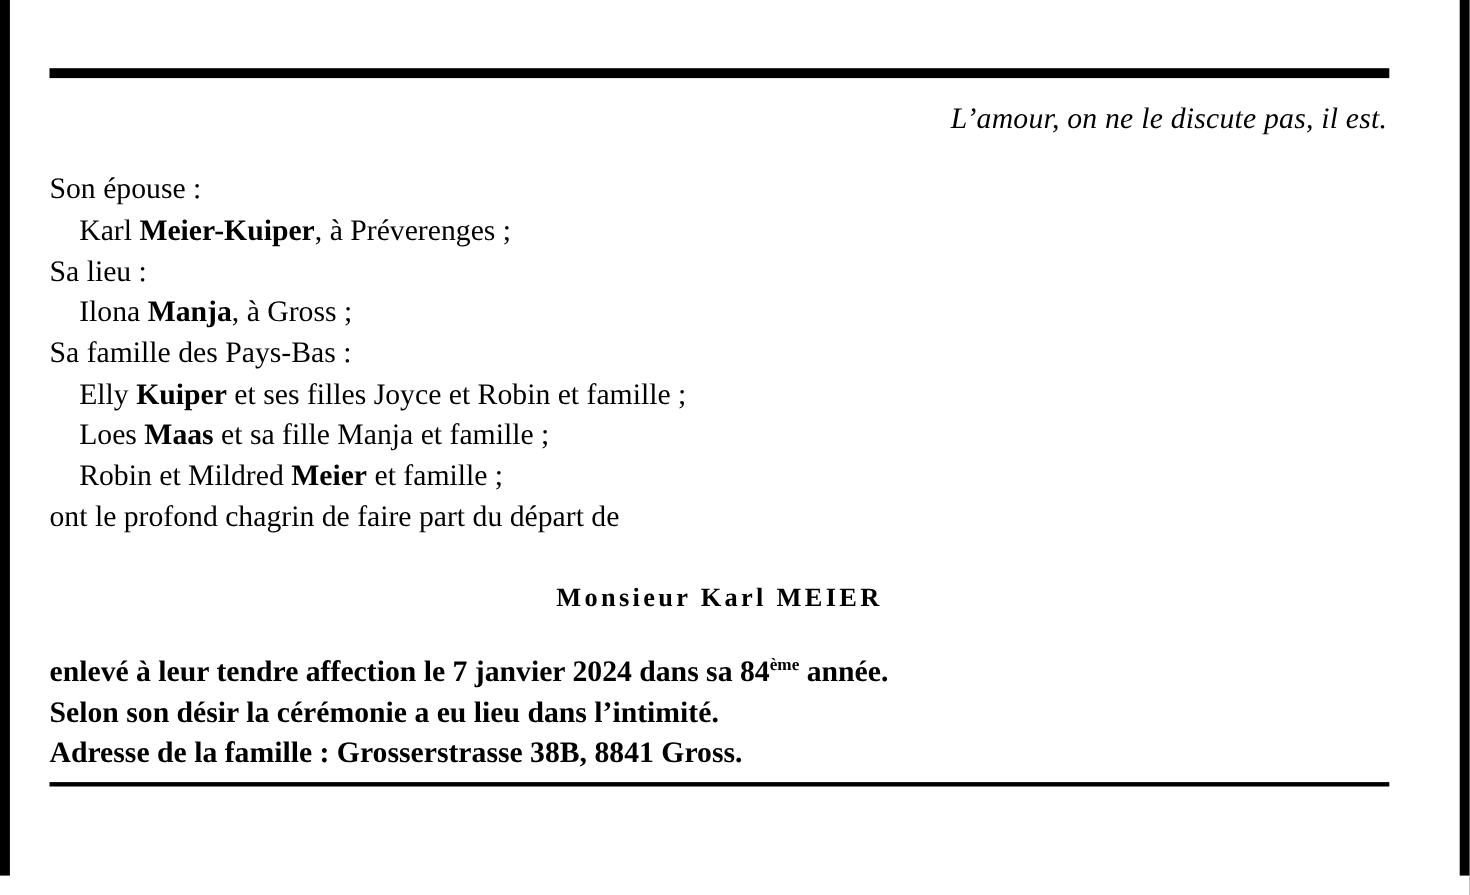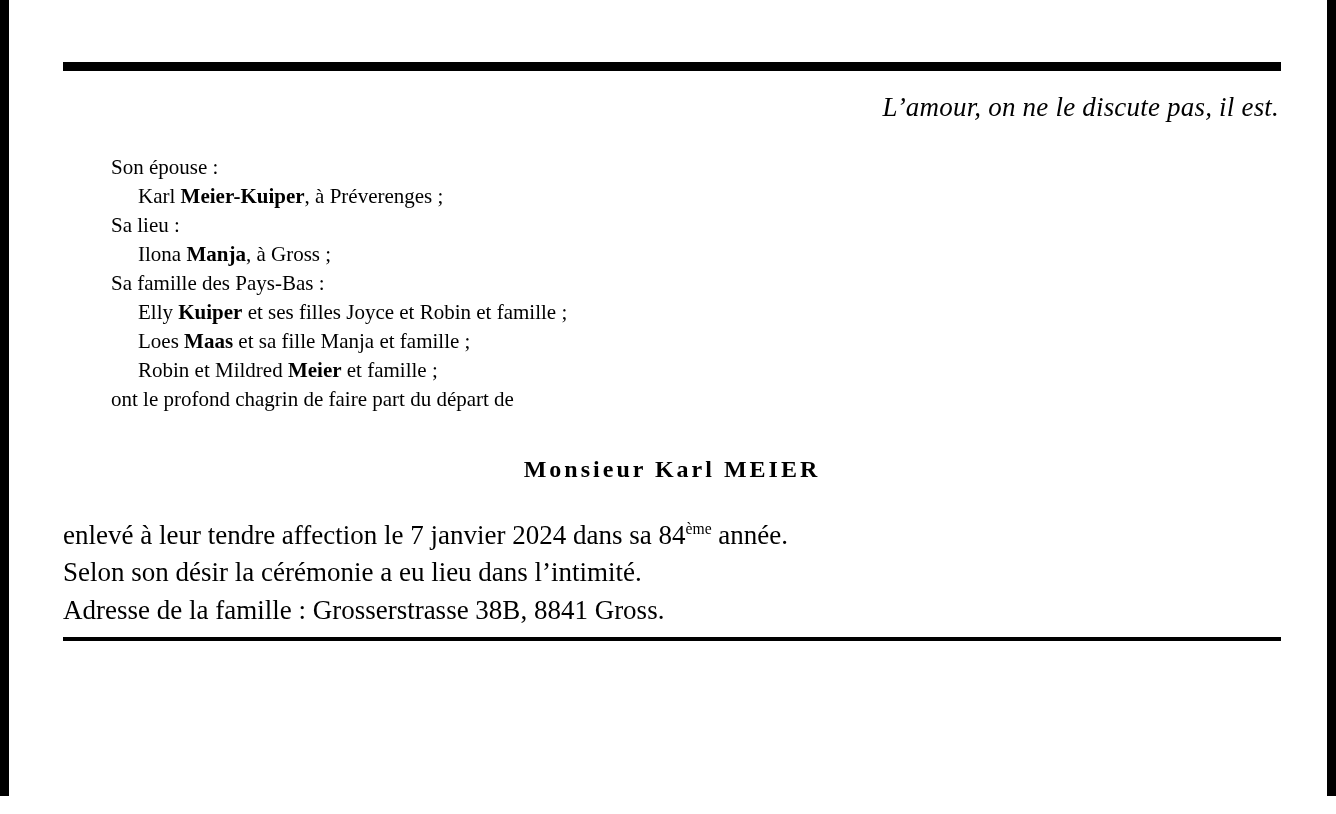--- a/index.html
+++ b/index.html
@@ -42,7 +42,7 @@
 
   .notice {
     position: absolute;
-    left: 63px;
+    left: 45px;
     top: 62px;
     width: 1218px;
   }

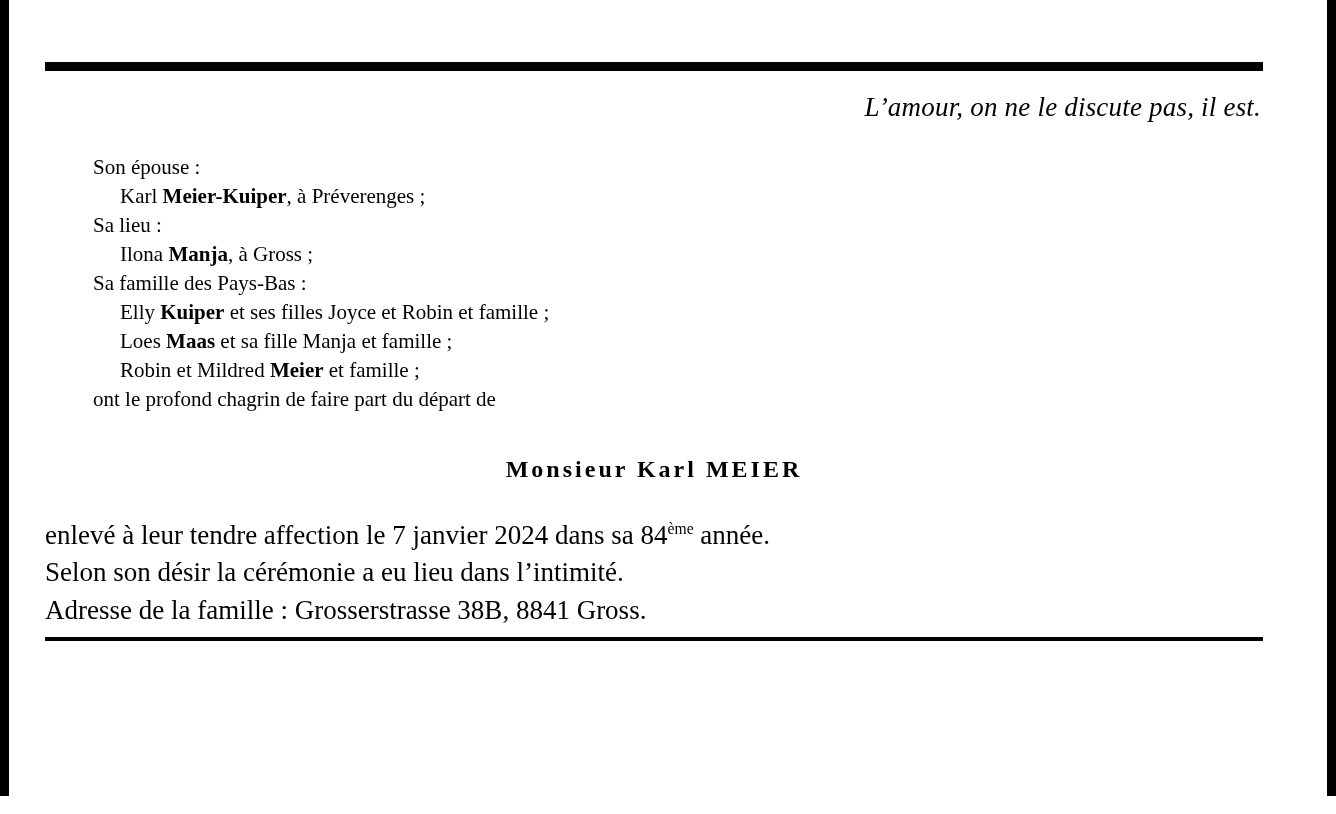--- a/index.html
+++ b/index.html
@@ -71,9 +71,8 @@
 
   .family-block {
     margin-top: 30px;
-    font-size: 21px;
+    font-size: 27px;
     line-height: 1.38;
-    margin-left: 48px;
   }
   .family-block .line {
     white-space: nowrap;

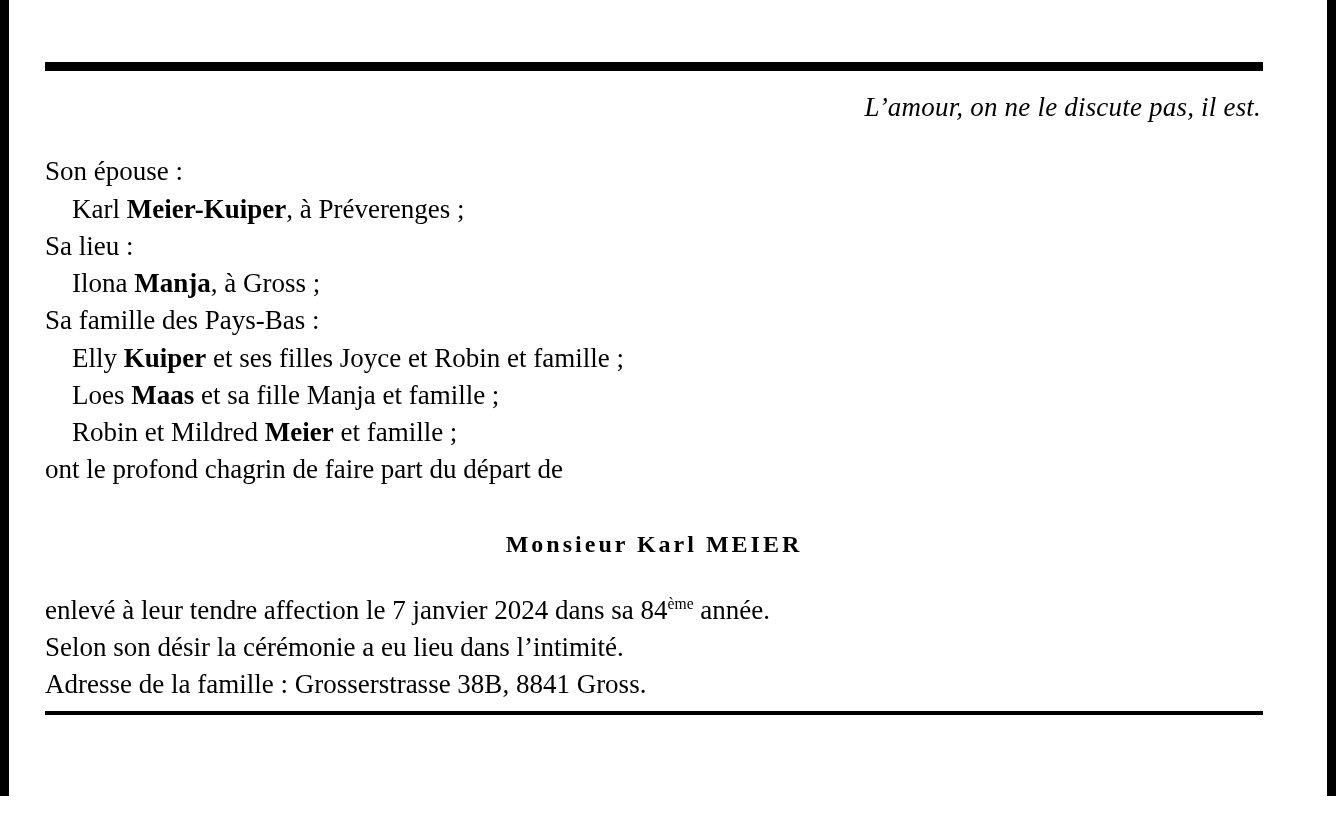--- a/index.html
+++ b/index.html
@@ -100,6 +100,7 @@
   }
   .closing .line {
     white-space: nowrap;
+    font-weight: bold;
   }
   sup {
     font-size: 0.58em;

